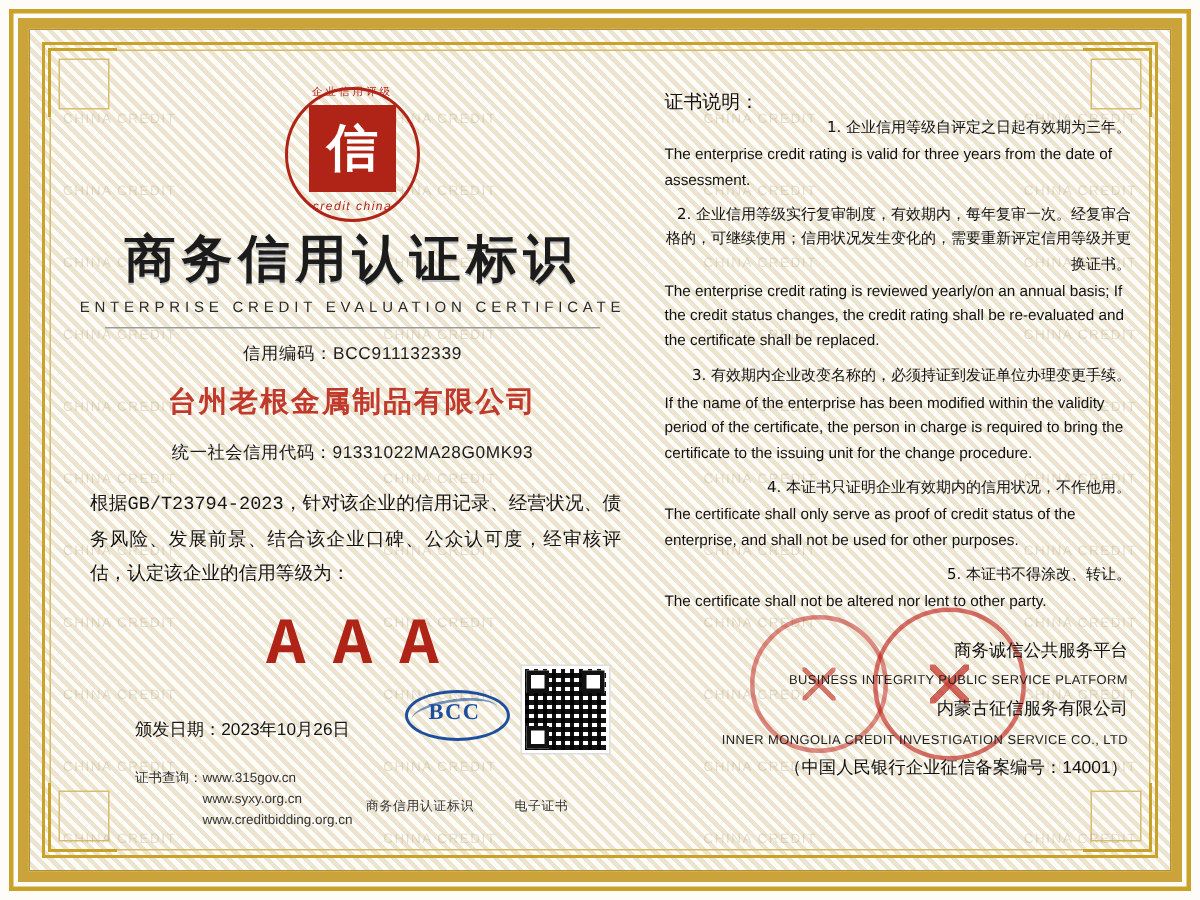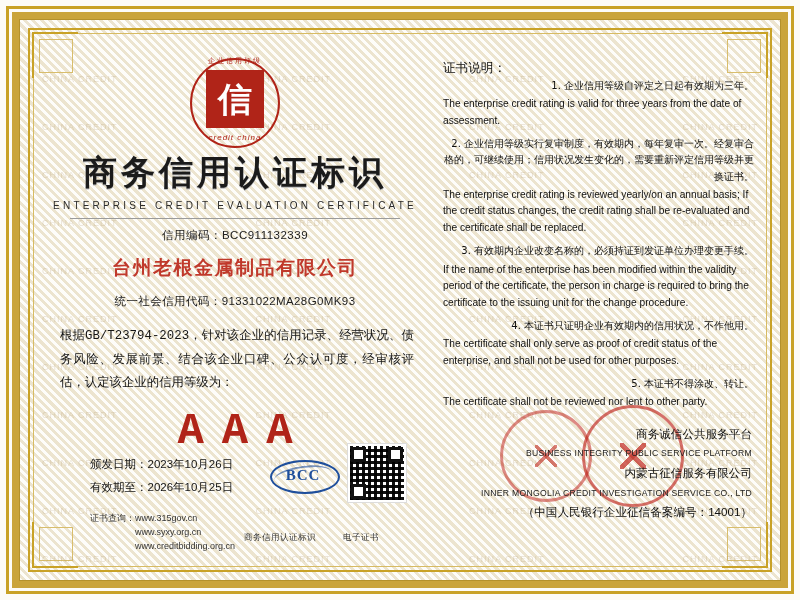--- a/index.html
+++ b/index.html
@@ -448,7 +448,7 @@
       <p class="note-en">The certificate shall only serve as proof of credit status of the enterprise, and shall not be used for other purposes.</p>
 
       <p class="note-cn">5. 本证书不得涂改、转让。</p>
-      <p class="note-en">The certificate shall not be reviewed nor lent to other party.</p>
+      <p class="note-en">The certificate shall not be altered nor lent to other party.</p>
 
       <div class="stamp2"></div>
       <div class="stamp"></div>

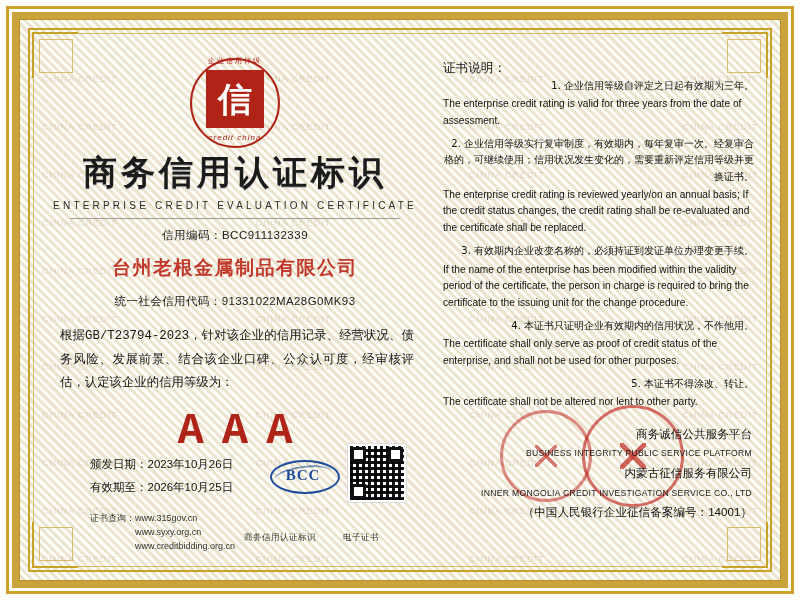--- a/index.html
+++ b/index.html
@@ -403,9 +403,6 @@
         <div>
           <span>颁发日期：</span><span>2023年10月26日</span>
         </div>
-        <div>
-          <span>有效期至：</span><span>2026年10月25日</span>
-        </div>
       </div>
 
       <div class="query">

